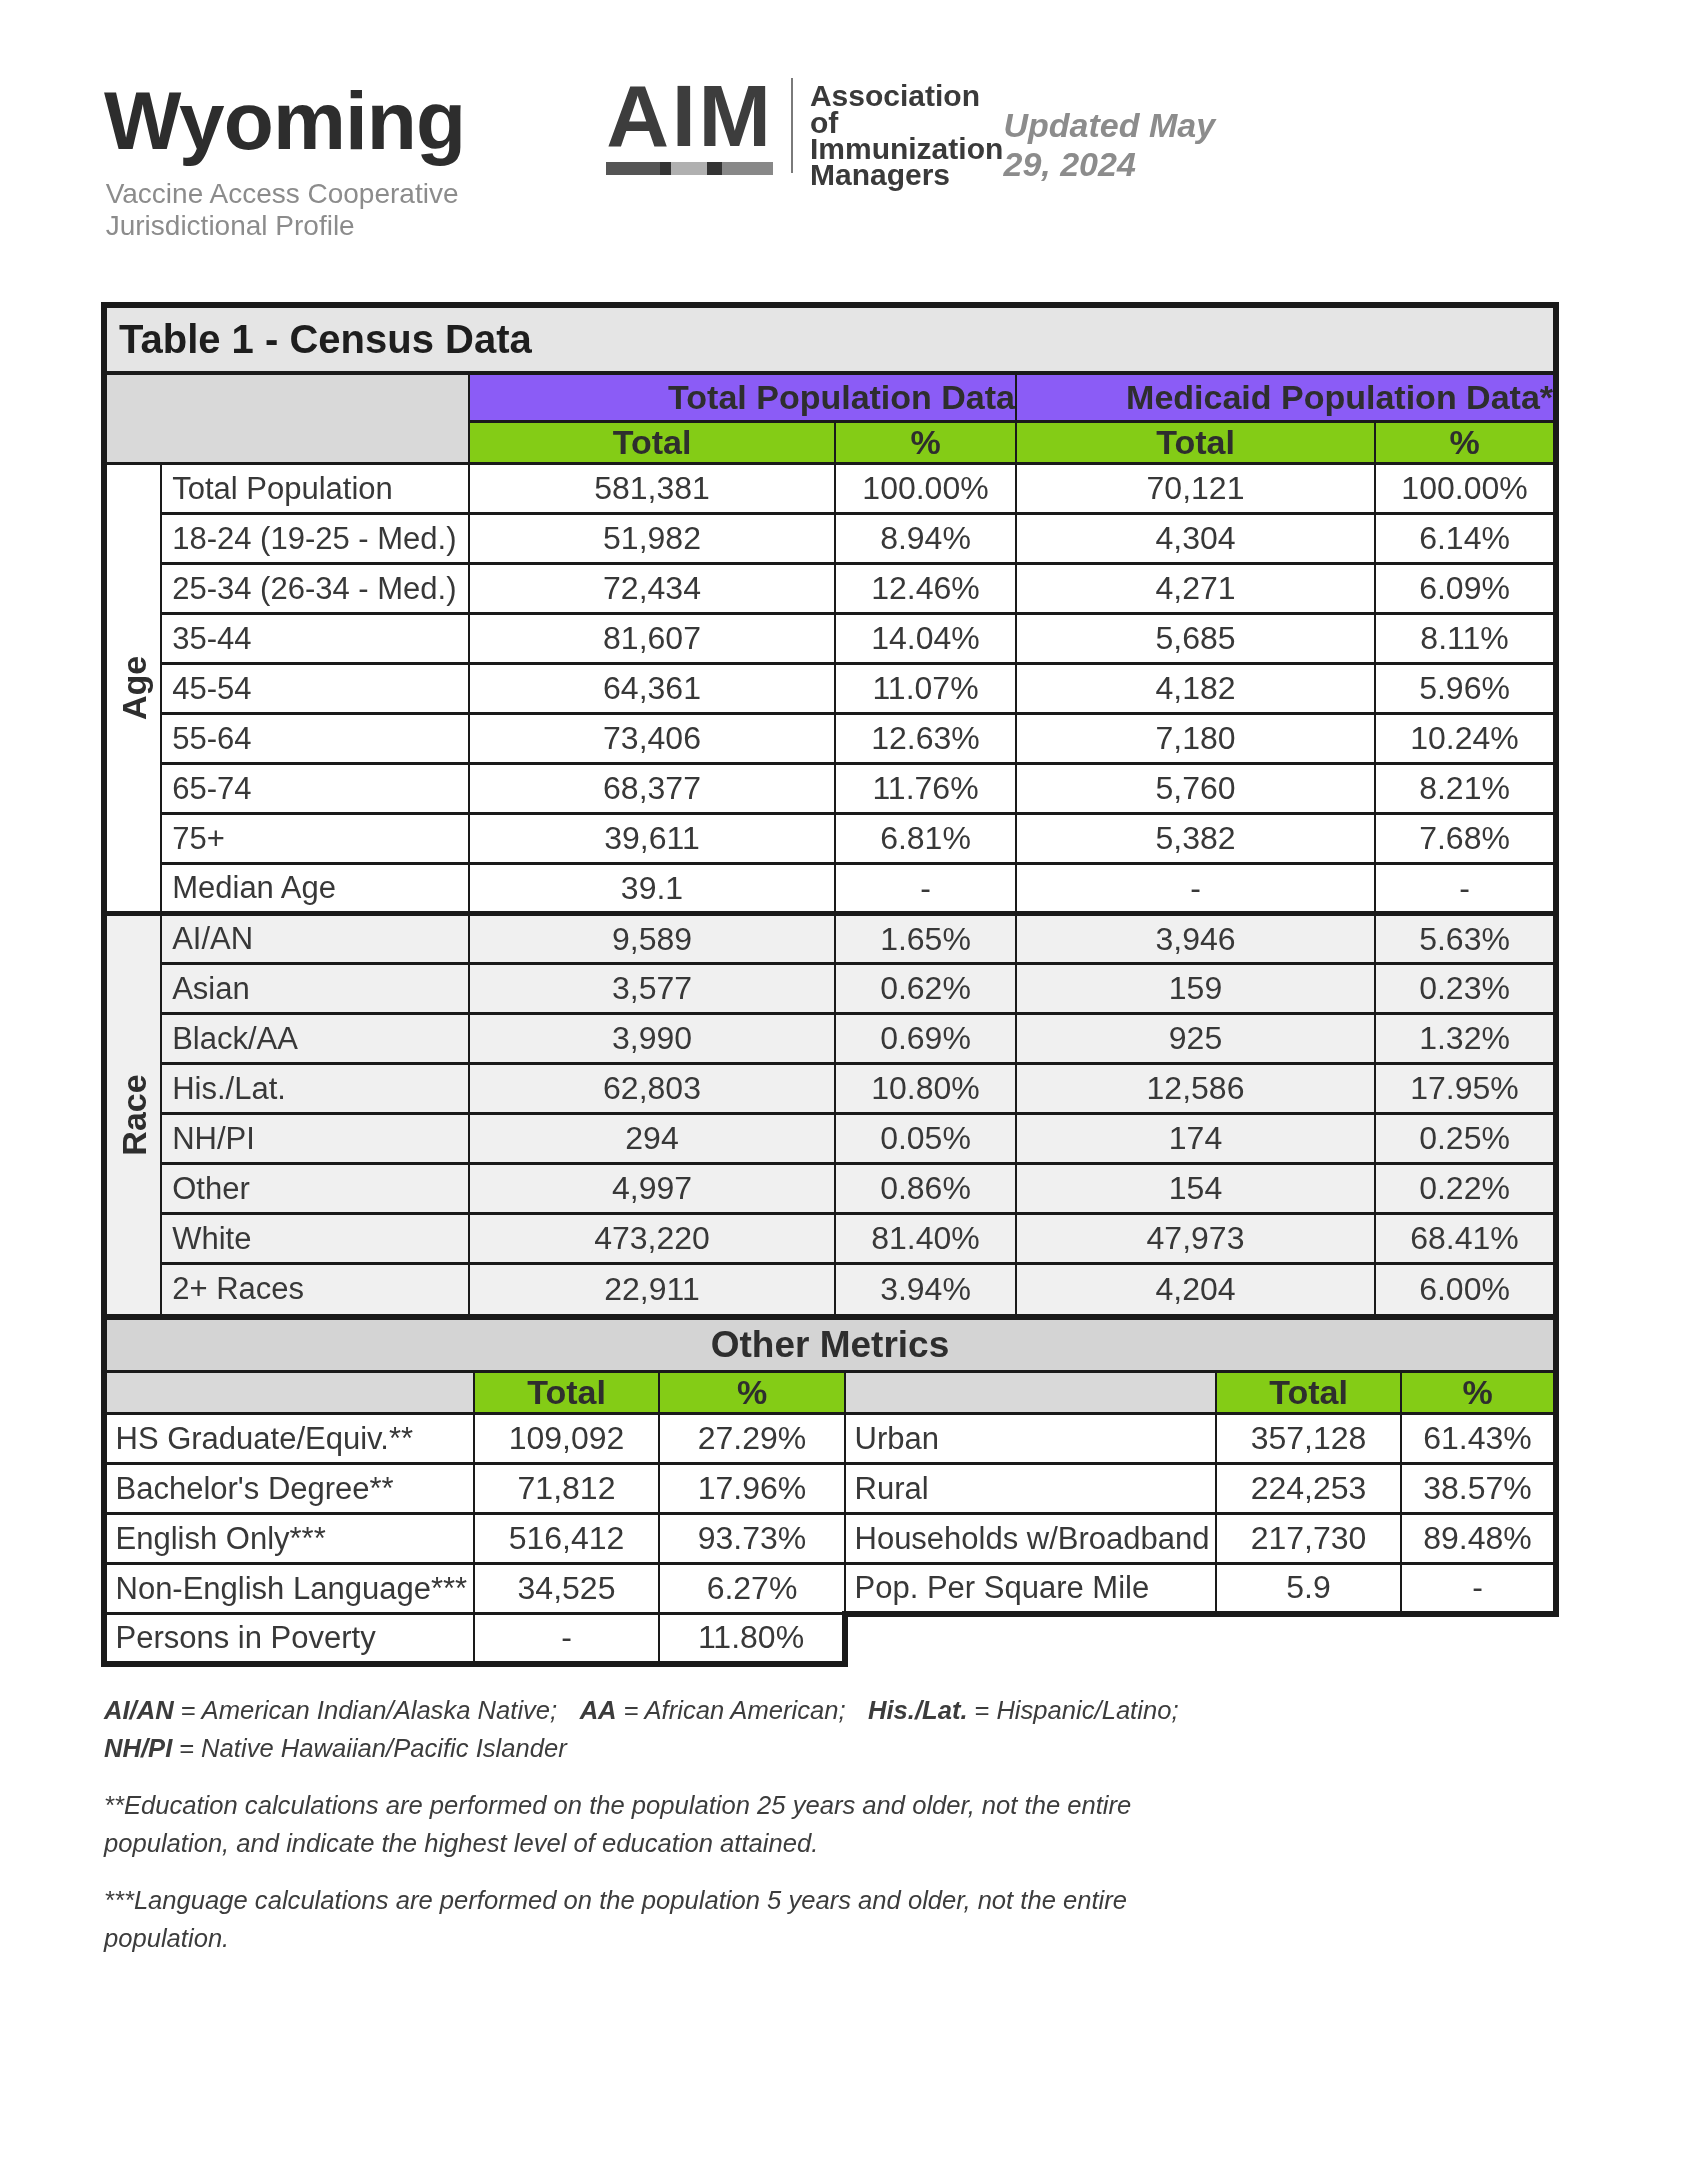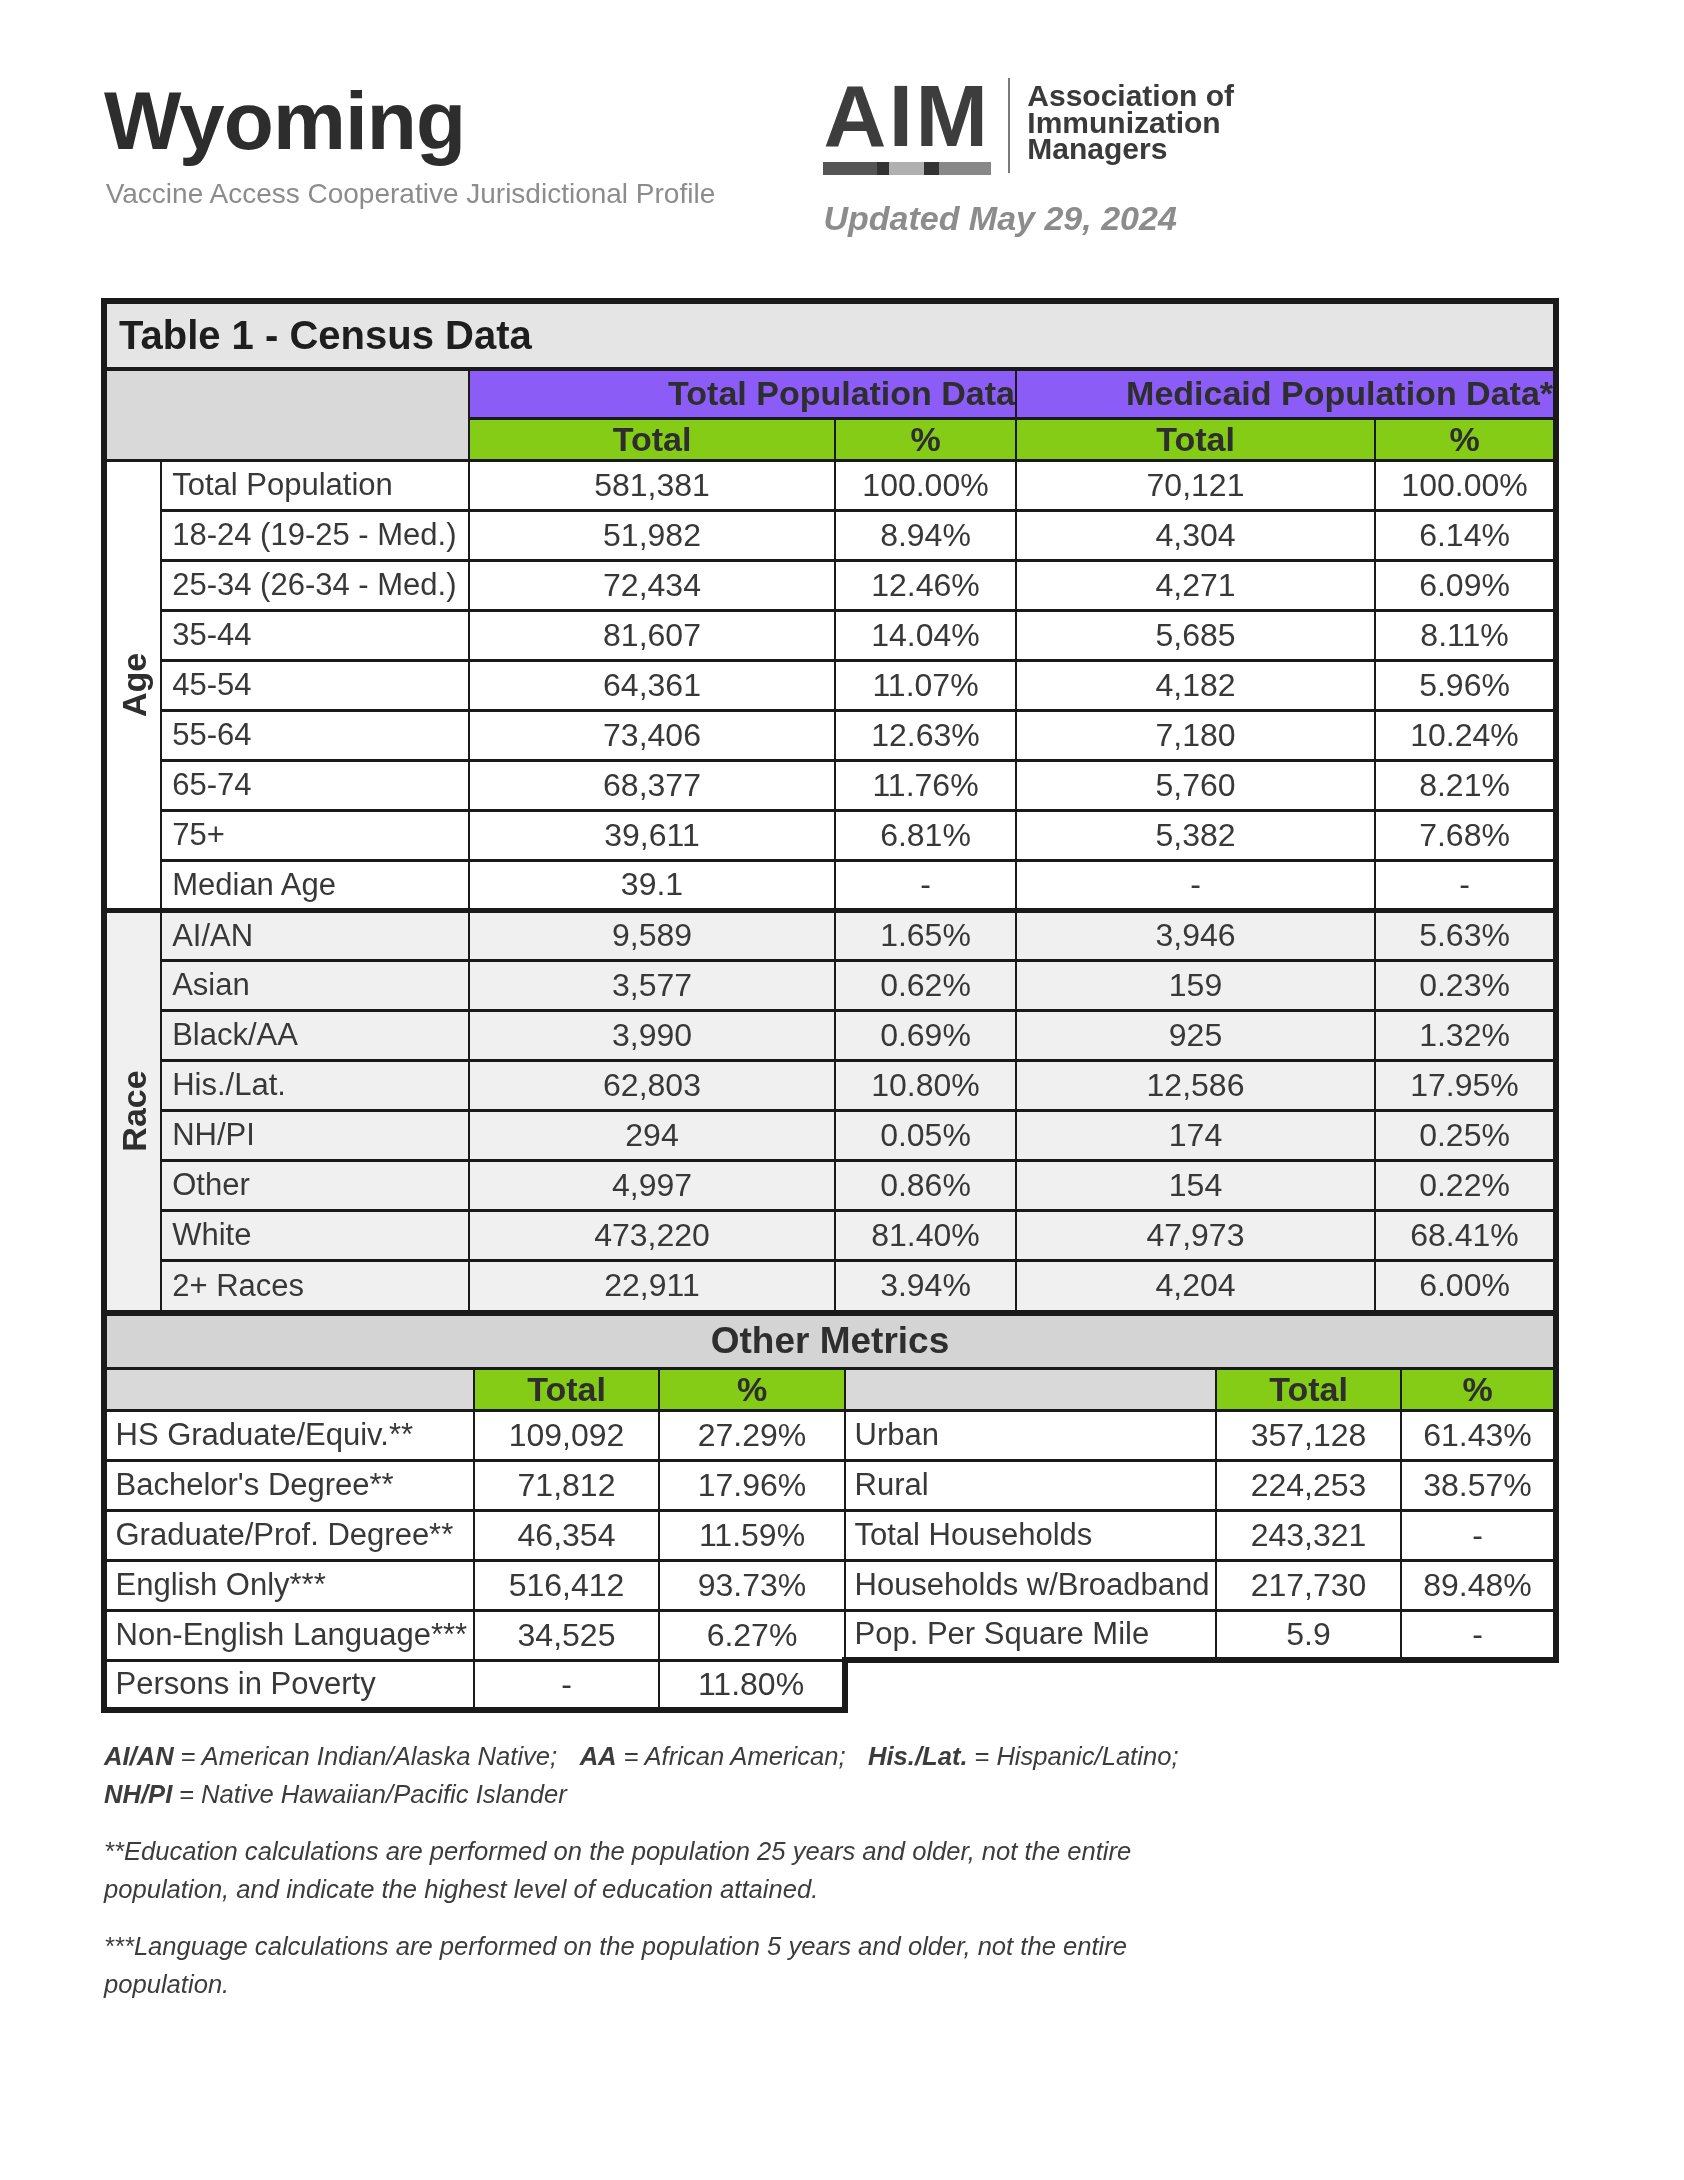--- a/index.html
+++ b/index.html
@@ -16,7 +16,7 @@
   .title-block h1 { margin:0; font-size:82px; font-weight:700; color:#2d2d2d; letter-spacing:-0.9px; line-height:1.05; }
   .subtitle { margin:13.6px 0 0 1.7px; font-size:28px; font-weight:500; color:#8c8c8c; }
 
-  .logo-block { display:flex; flex-direction:column; align-items:flex-start; }
+  .logo-block { display:flex; flex-direction:row; align-items:center; }
   .logo-row { display:flex; align-items:flex-start; gap:17px; }
   .logo-left { display:flex; flex-direction:column; }
   .logo-acronym { font-size:87px; font-weight:700; color:#3d3d3d; line-height:0.88; letter-spacing:2.6px; }

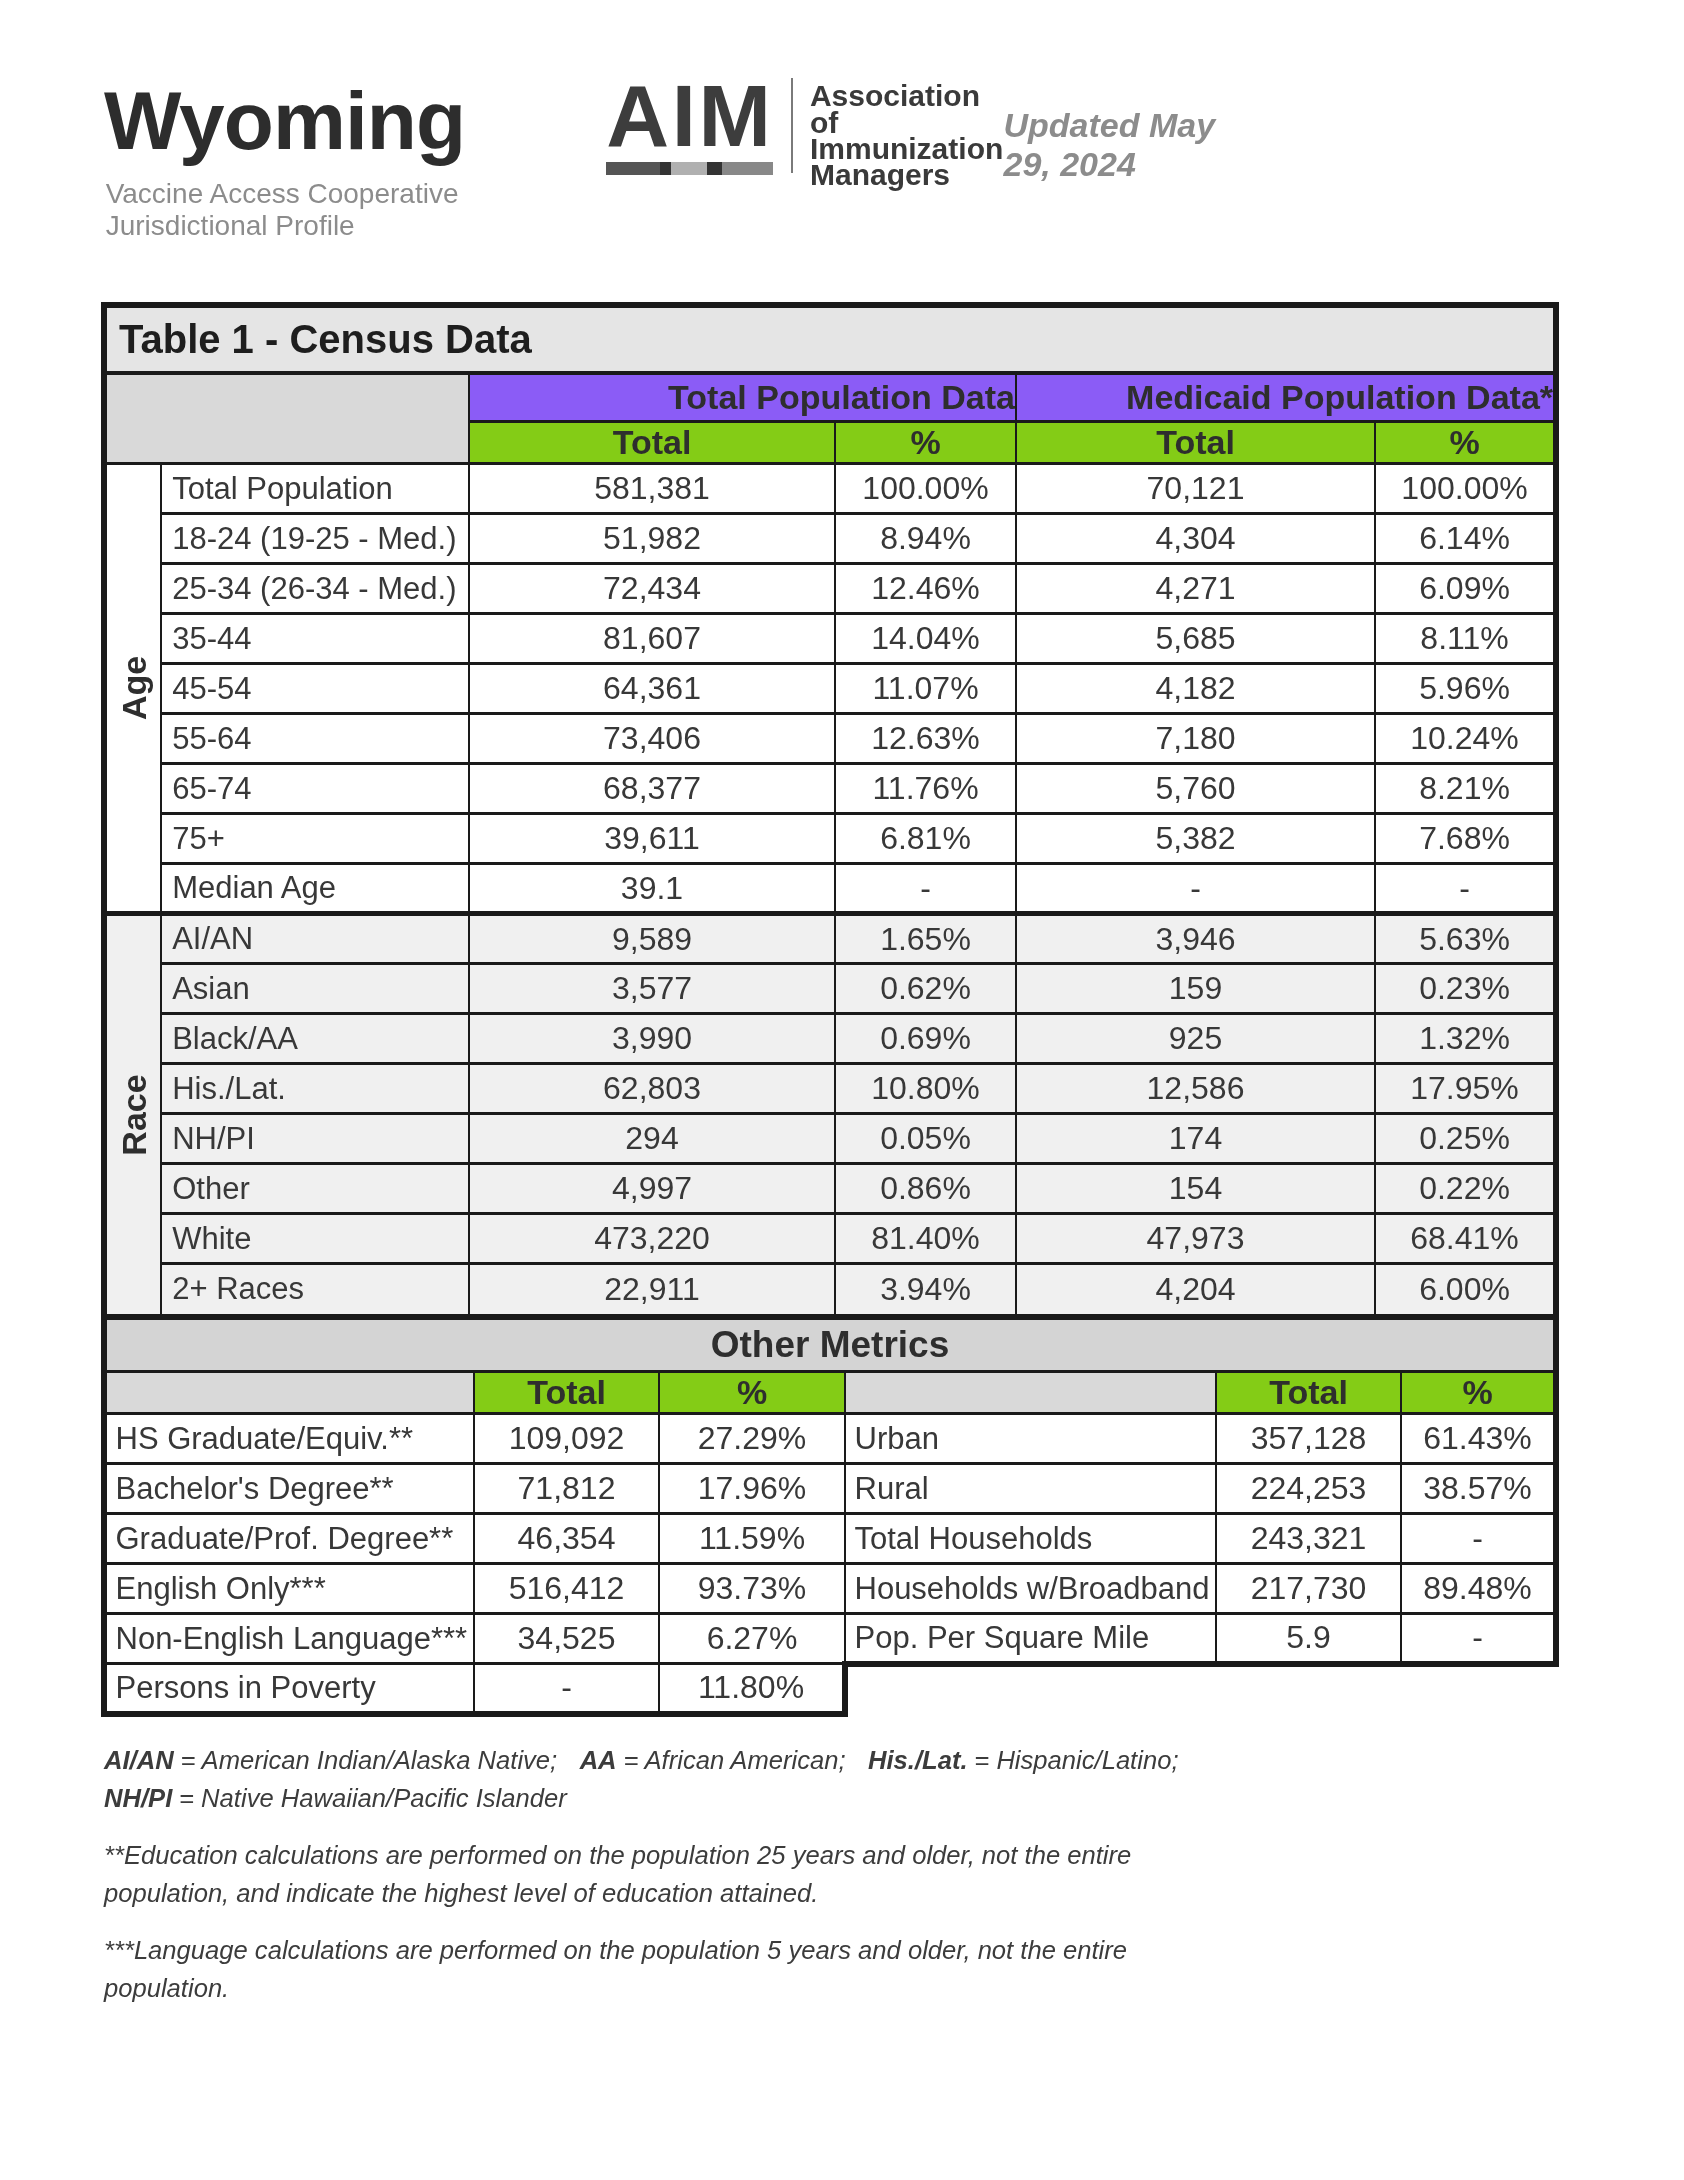--- a/index.html
+++ b/index.html
@@ -289,14 +289,6 @@
       <td class="num er">38.57%</td>
     </tr>
     <tr>
-      <td class="lbl el">Graduate/Prof. Degree**</td>
-      <td class="num">46,354</td>
-      <td class="num">11.59%</td>
-      <td class="lbl">Total Households</td>
-      <td class="num">243,321</td>
-      <td class="num er">-</td>
-    </tr>
-    <tr>
       <td class="lbl el">English Only***</td>
       <td class="num">516,412</td>
       <td class="num">93.73%</td>

